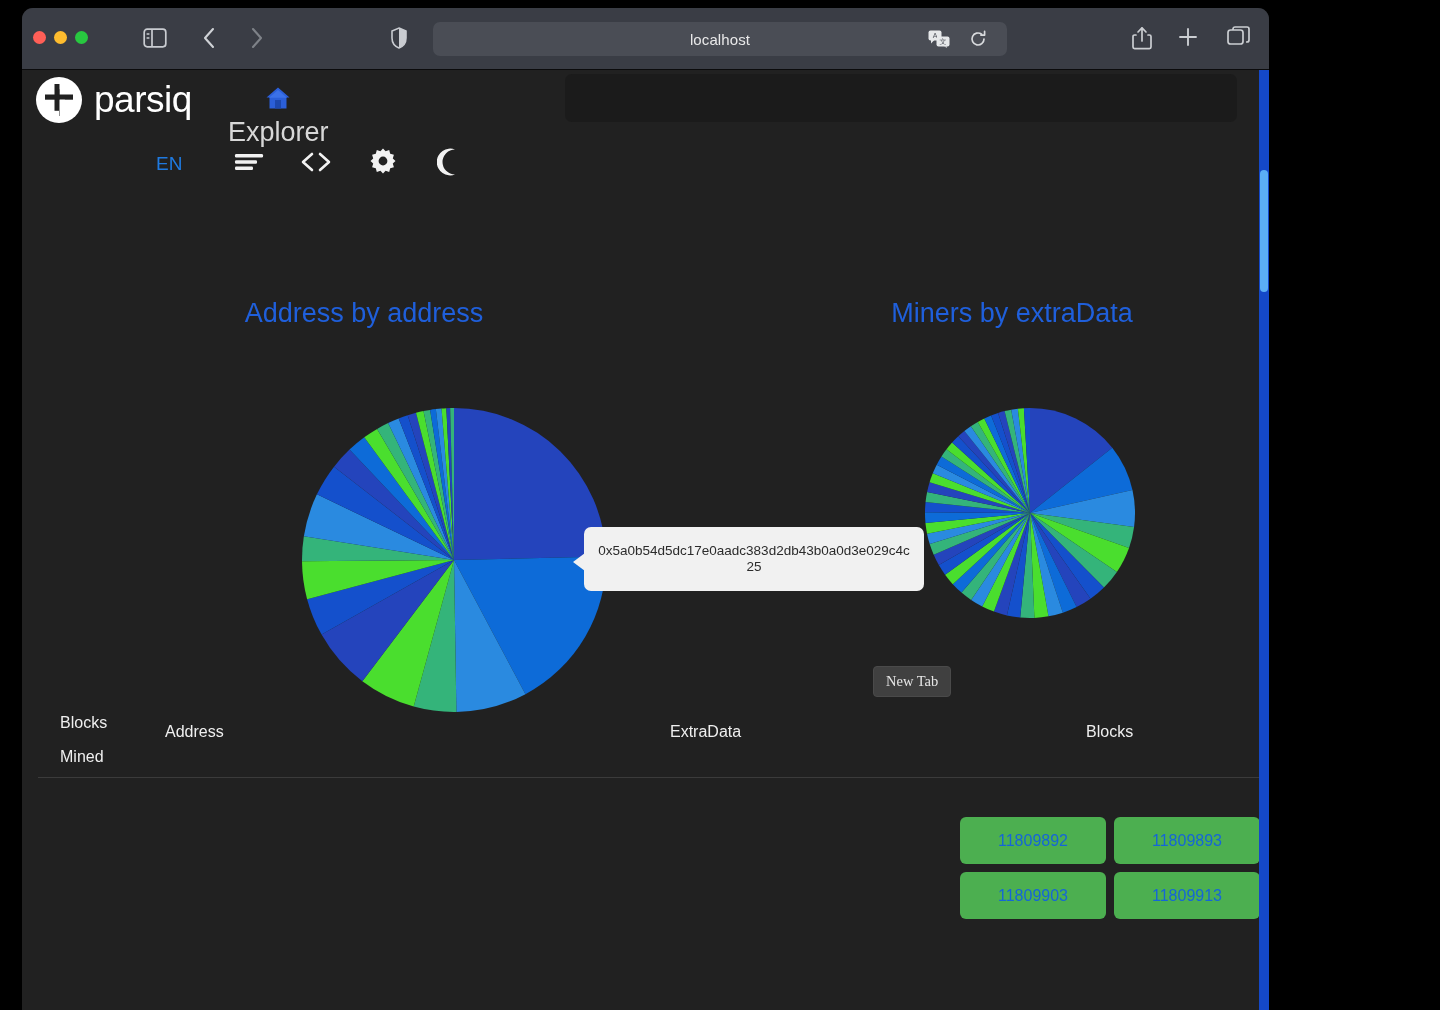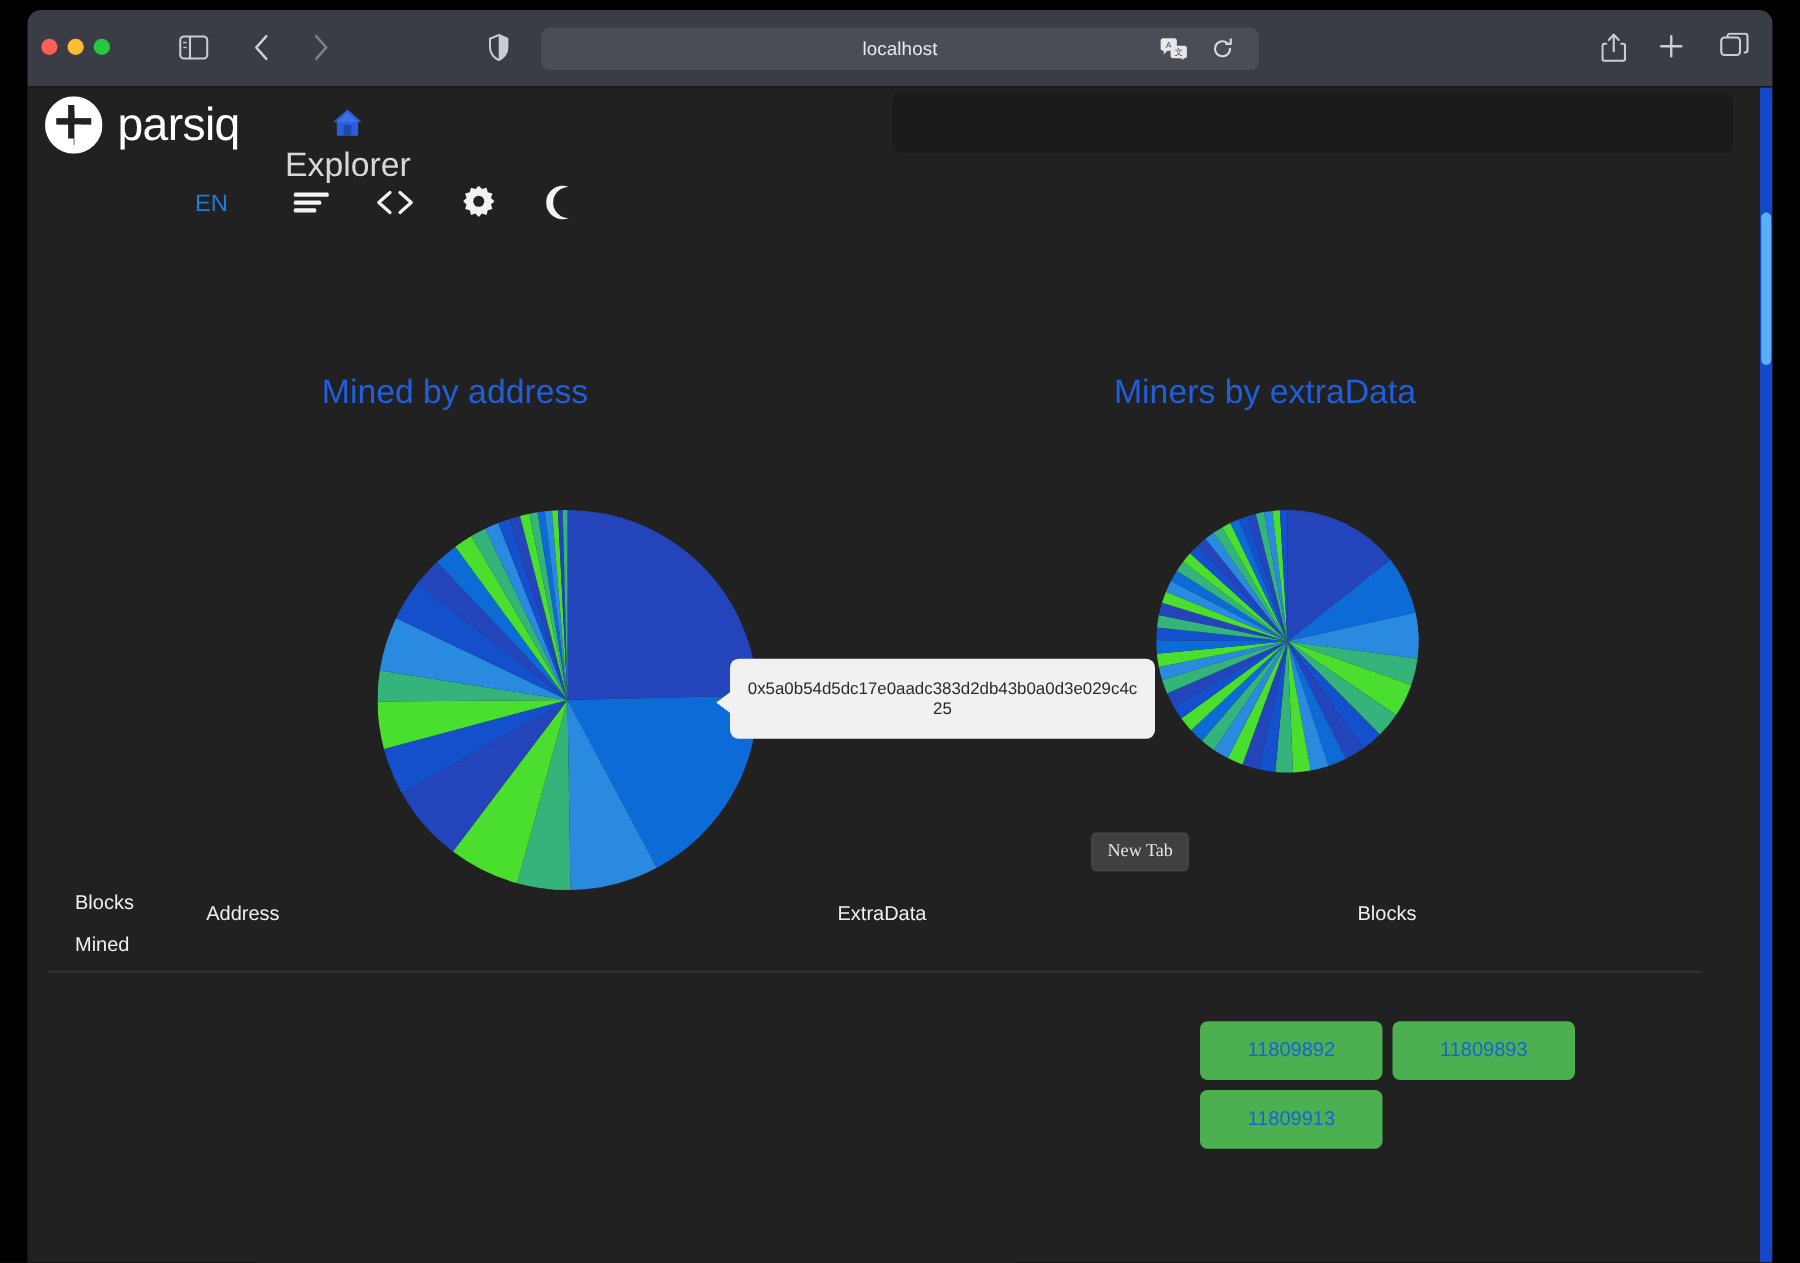--- a/index.html
+++ b/index.html
@@ -13,7 +13,7 @@
   
   #browser-window {
     position: absolute; left: 22px; top: 8px;
-    width: 1396px; height: 1002px;
+    width: 1247px; height: 1002px;
     background: #1c1c1e;
     border-radius: 11px 11px 0 0;
     overflow: hidden;

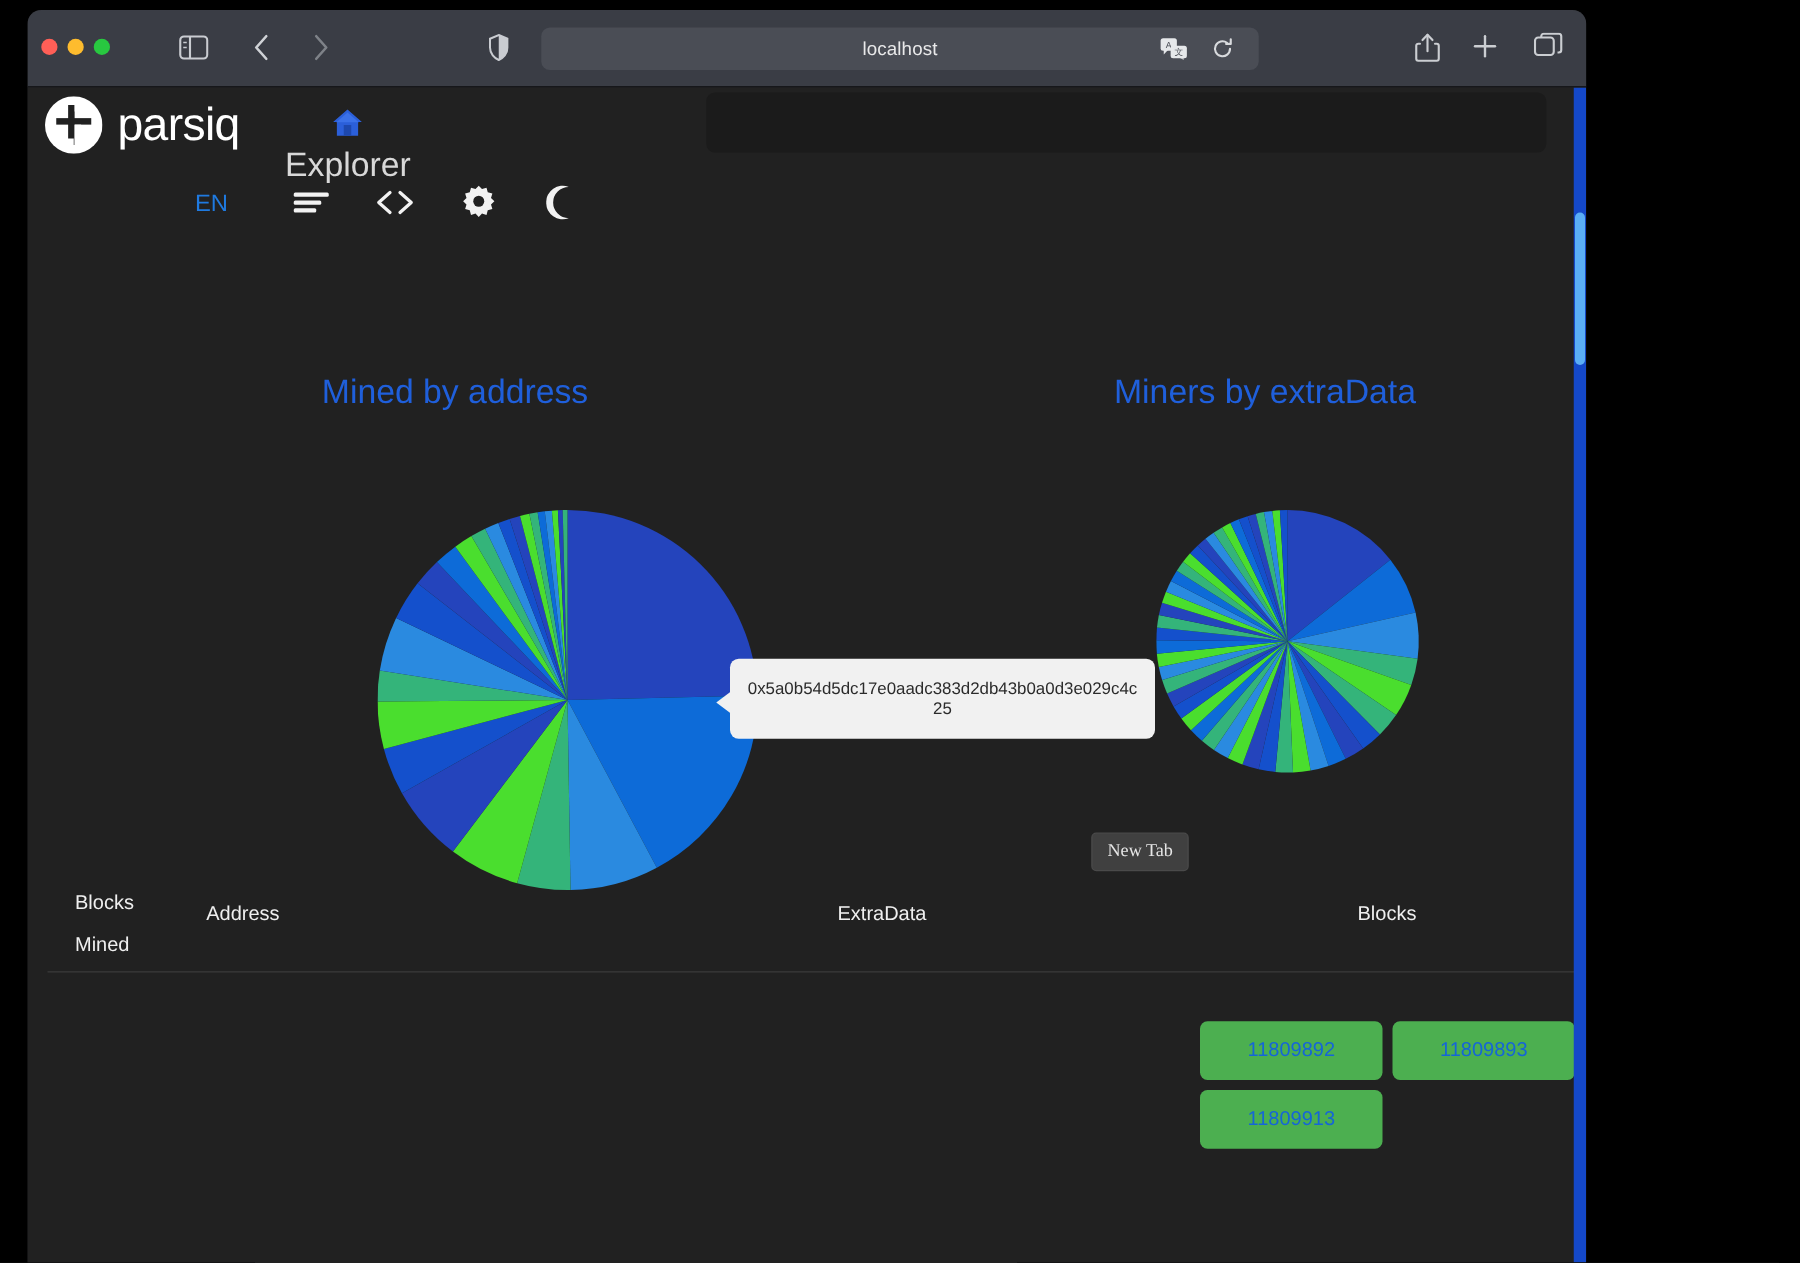--- a/index.html
+++ b/index.html
@@ -347,7 +347,7 @@
     </div>
 
     <div id="charts-area">
-      <div class="chart-title" id="chart-title-0">Mined by address</div>
+      <div class="chart-title" id="chart-title-0">Address by address</div>
       <div class="chart-title" id="chart-title-1">Miners by extraData</div>
 
       <svg id="pie-0" width="310" height="310" viewBox="0 0 310 310">

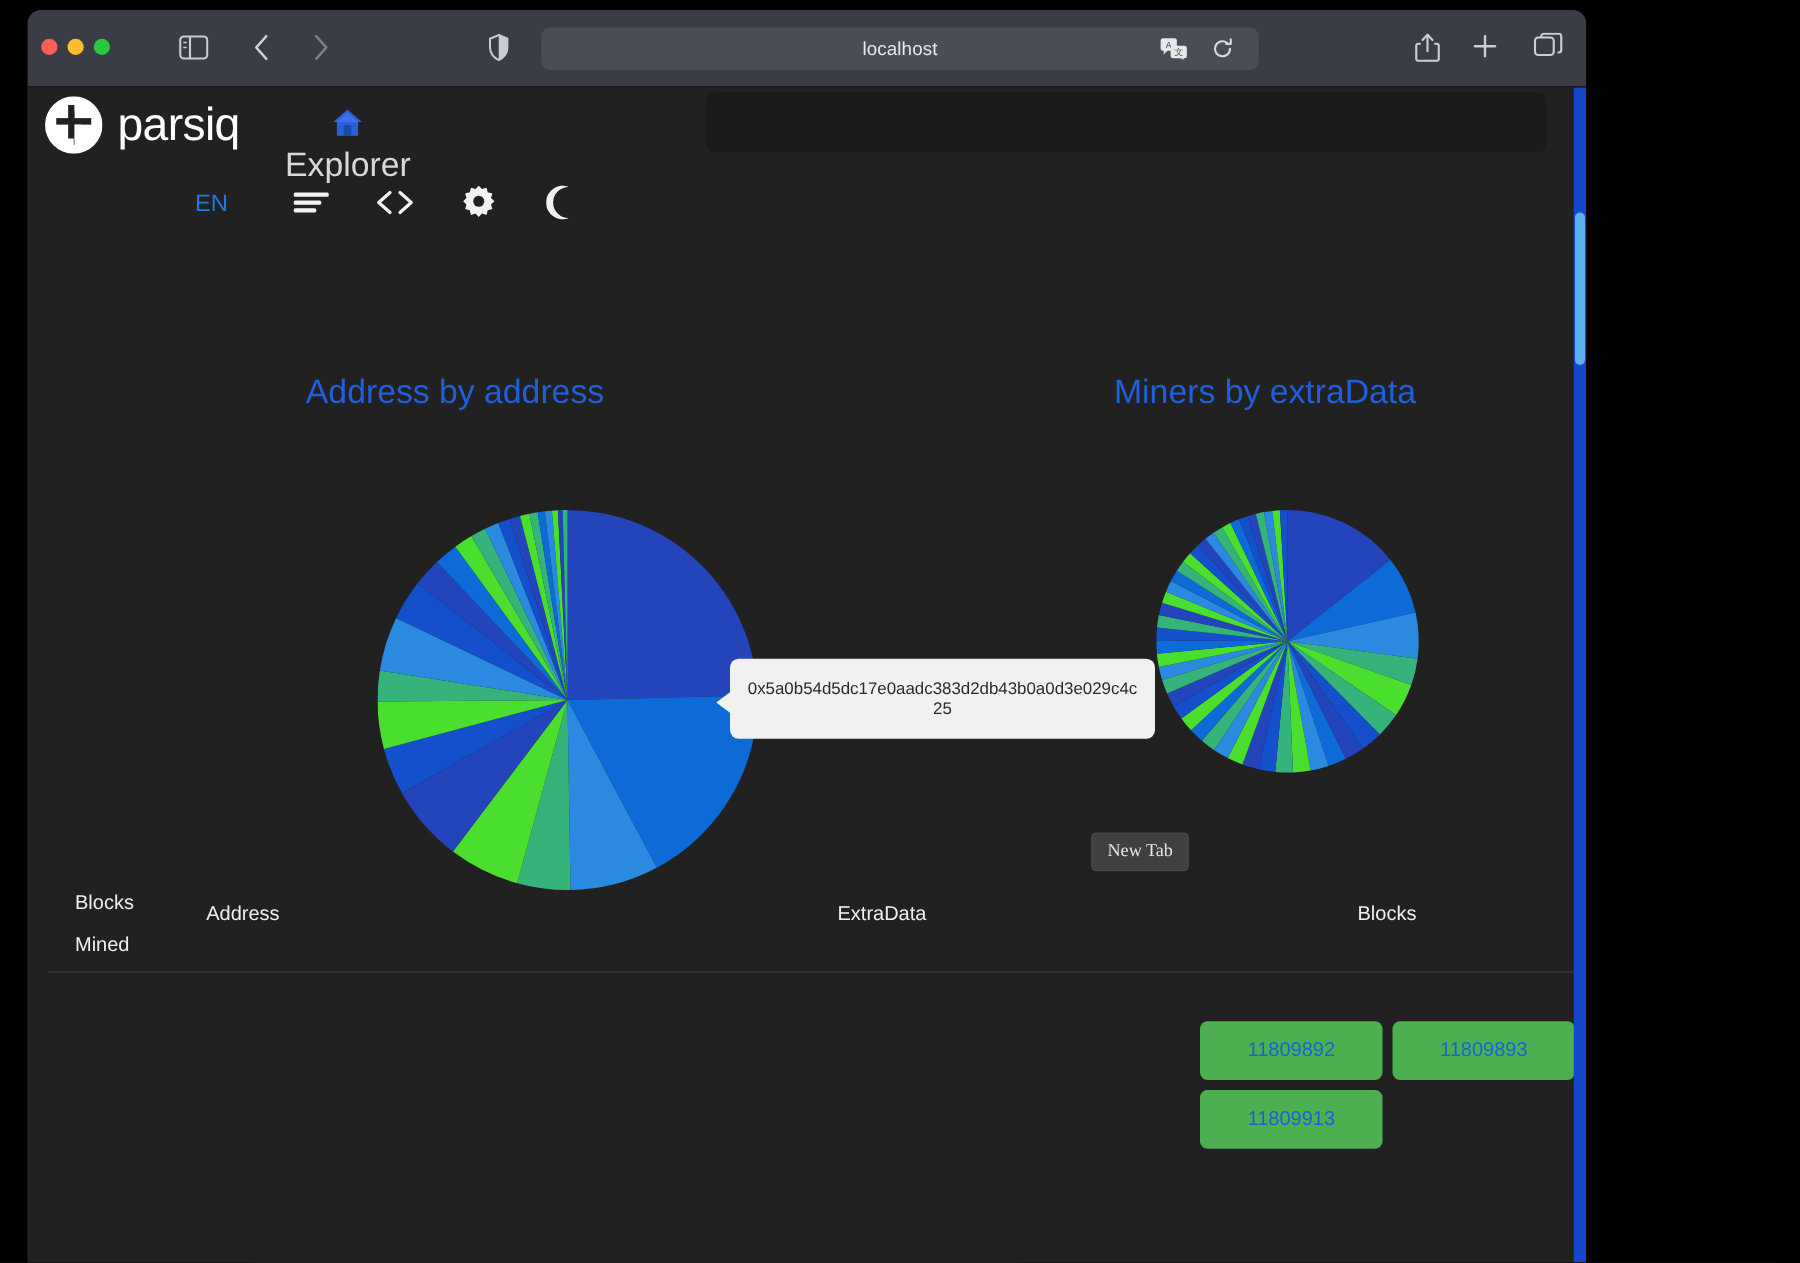--- a/index.html
+++ b/index.html
@@ -453,6 +453,9 @@
             <span class="block-chip-text">11809893</span>
           </div>
           <div class="block-chip">
+            <span class="block-chip-text">11809903</span>
+          </div>
+          <div class="block-chip">
             <span class="block-chip-text">11809913</span>
           </div>
         </div>

